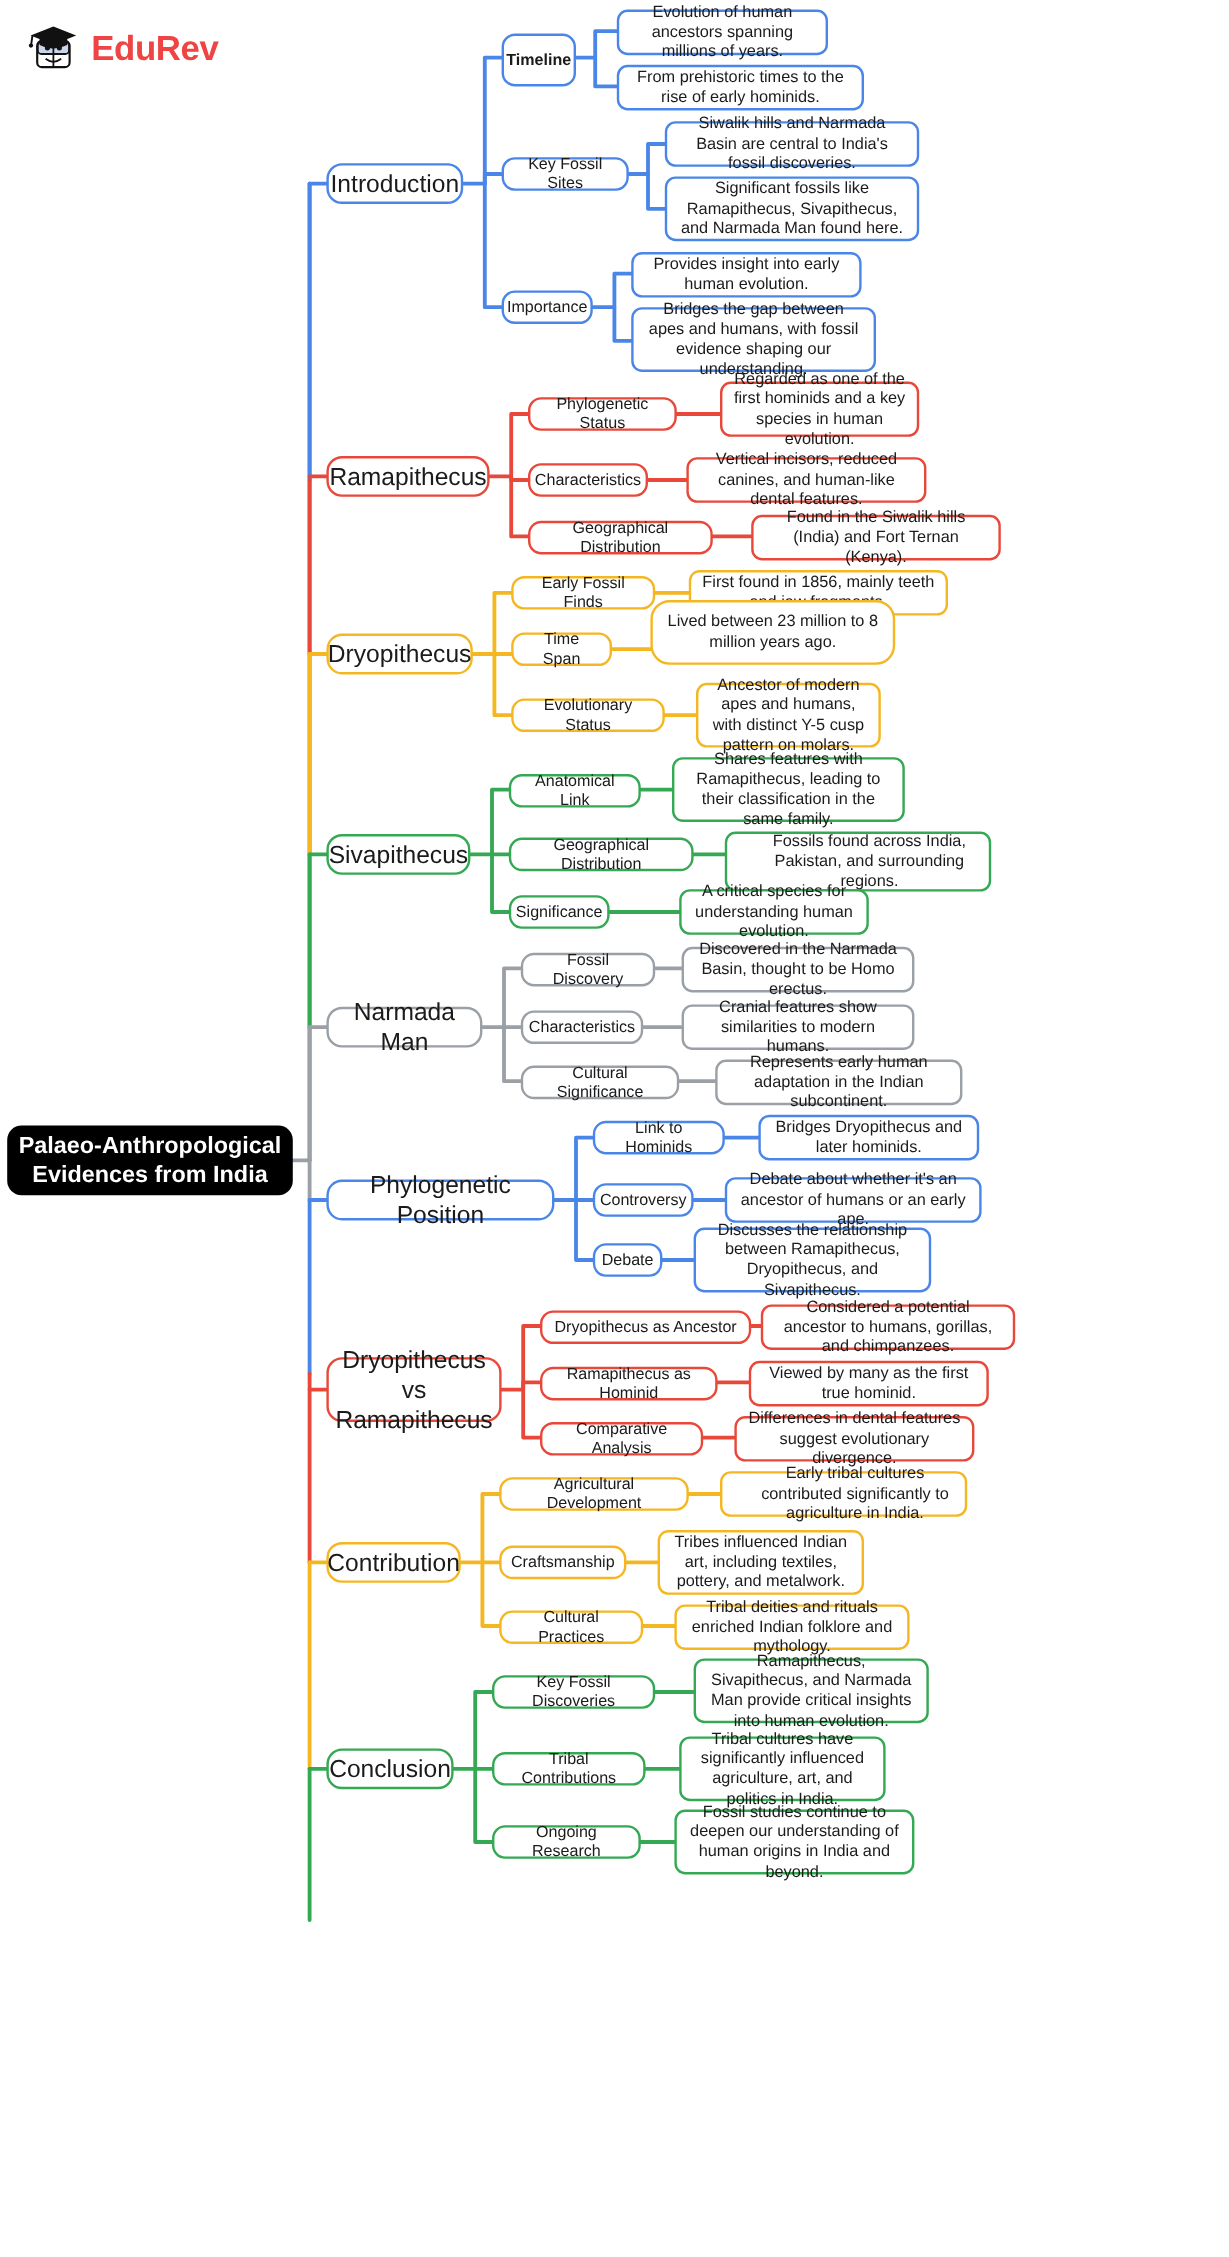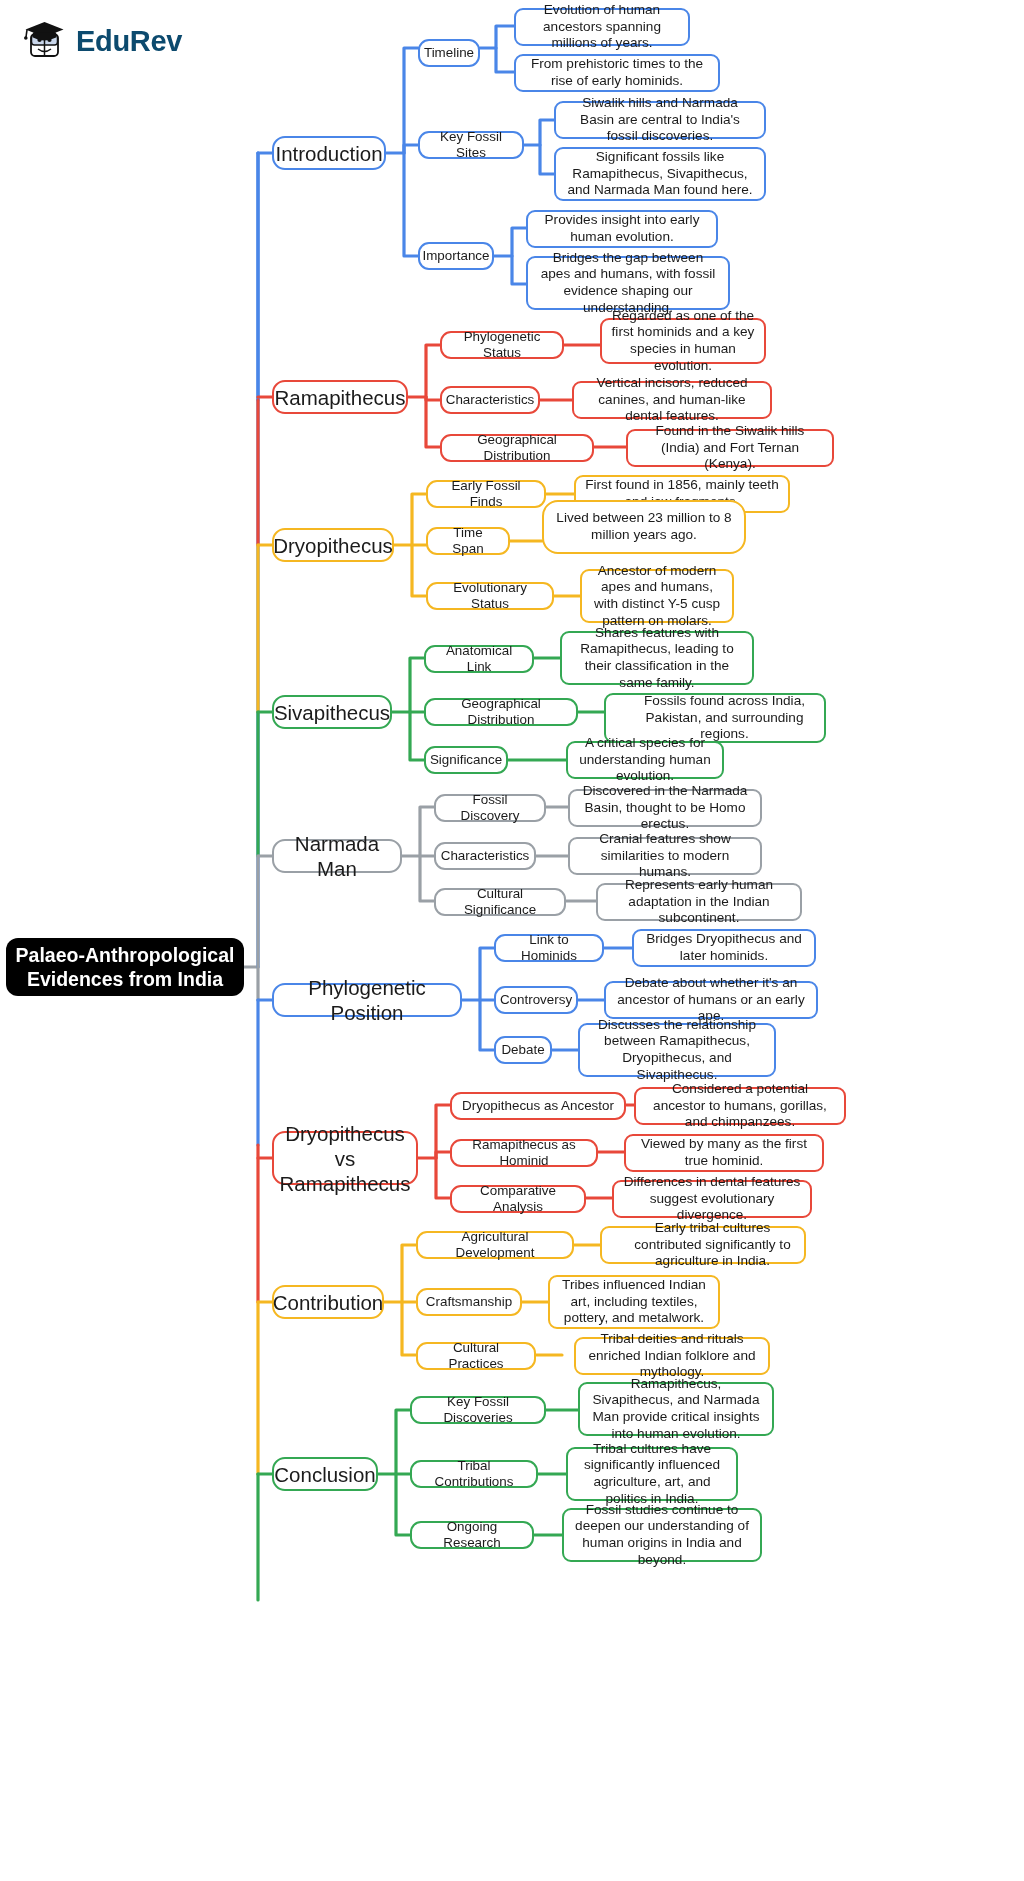--- a/index.html
+++ b/index.html
@@ -25,7 +25,7 @@
   #logo .mark { position: relative; width: 46px; height: 46px; }
   #logo .mark svg { display: block; }
   #logo .wordmark {
-    font-size: 29px; font-weight: bold; color: #0c4a6e;
+    font-size: 29px; font-weight: bold; color: #ef4444;
     letter-spacing: -0.3px; line-height: 1;
   }
 

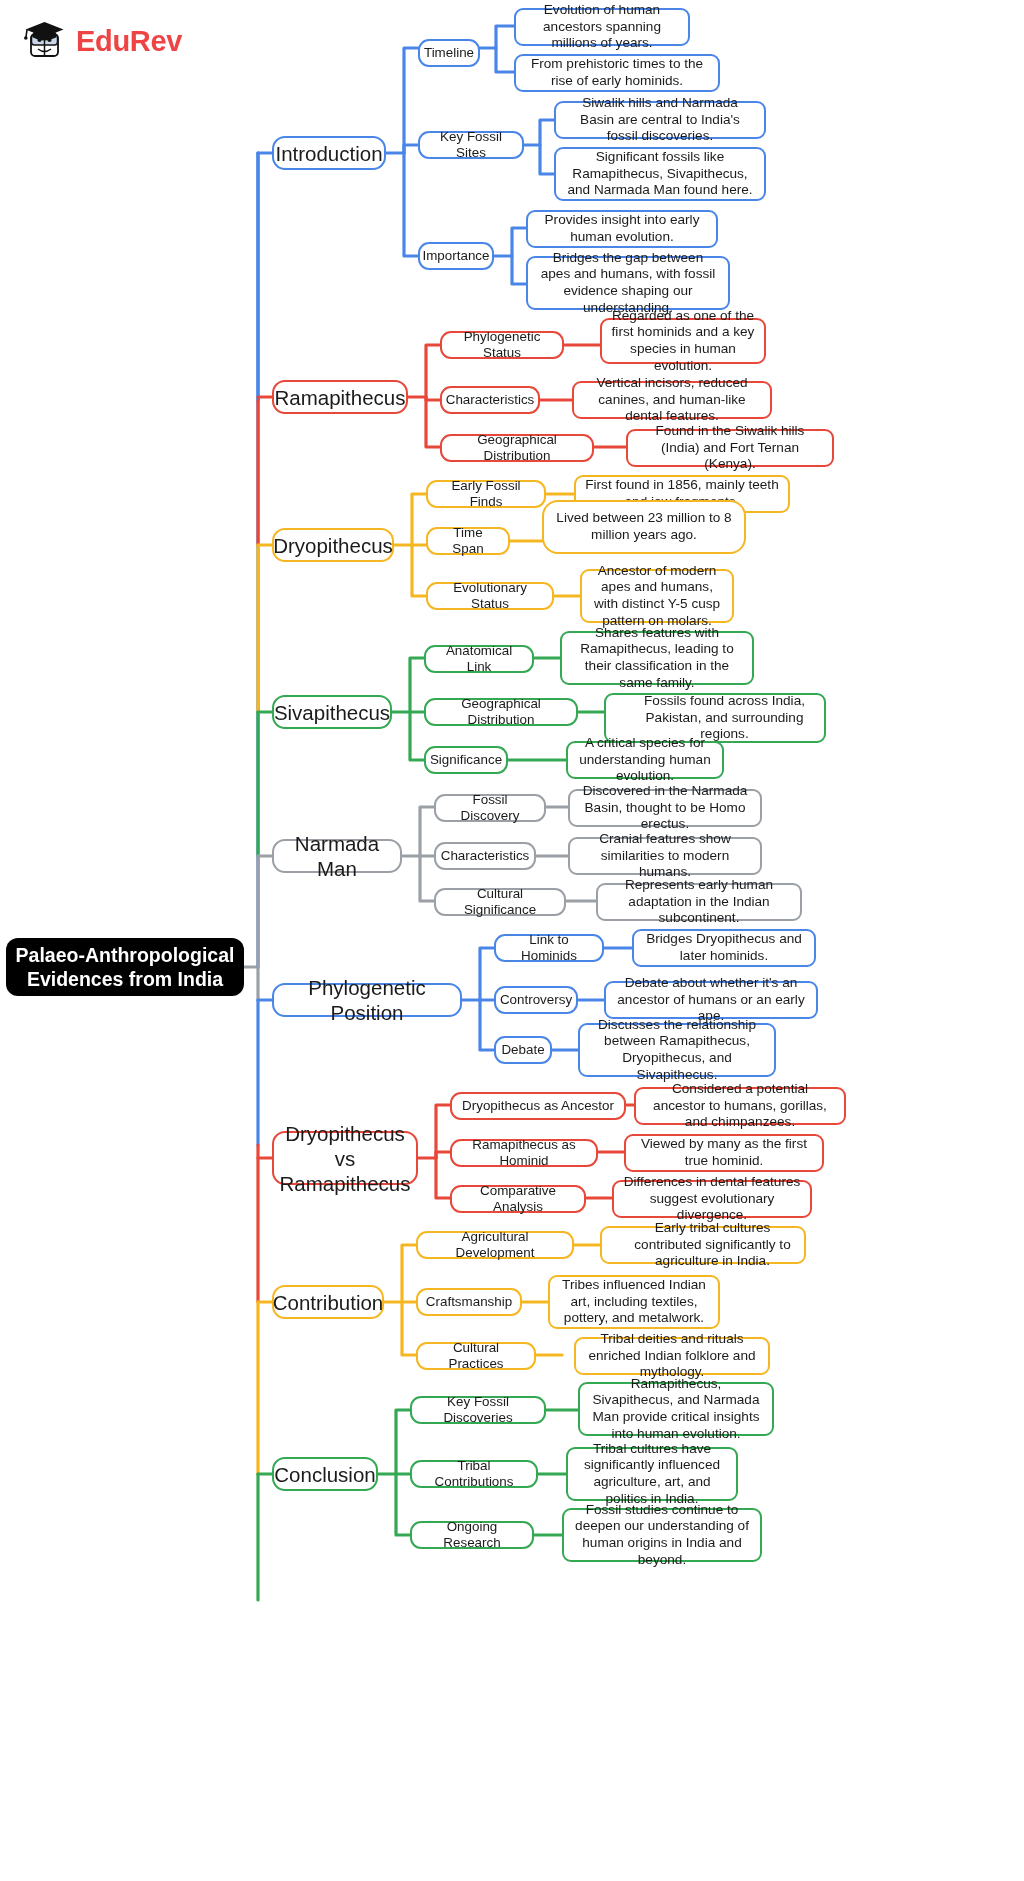--- a/index.html
+++ b/index.html
@@ -191,7 +191,7 @@
   <div class="node lvl1" style="left:272px; top:136px; width:114px; height:34px; border-color:#4a86e8;">
     <span>Introduction</span>
   </div>
-  <div class="node lvl2" style="left:418px; top:39px; width:62px; height:28px; border-color:#4a86e8;">
+  <div class="node lvl2" style="left:418px; top:28px; width:62px; height:44px; border-color:#4a86e8;font-weight:bold;">
     <span>Timeline</span>
   </div>
   <div class="node lvl3" style="left:514px; top:8px; width:176px; height:38px; border-color:#4a86e8;">

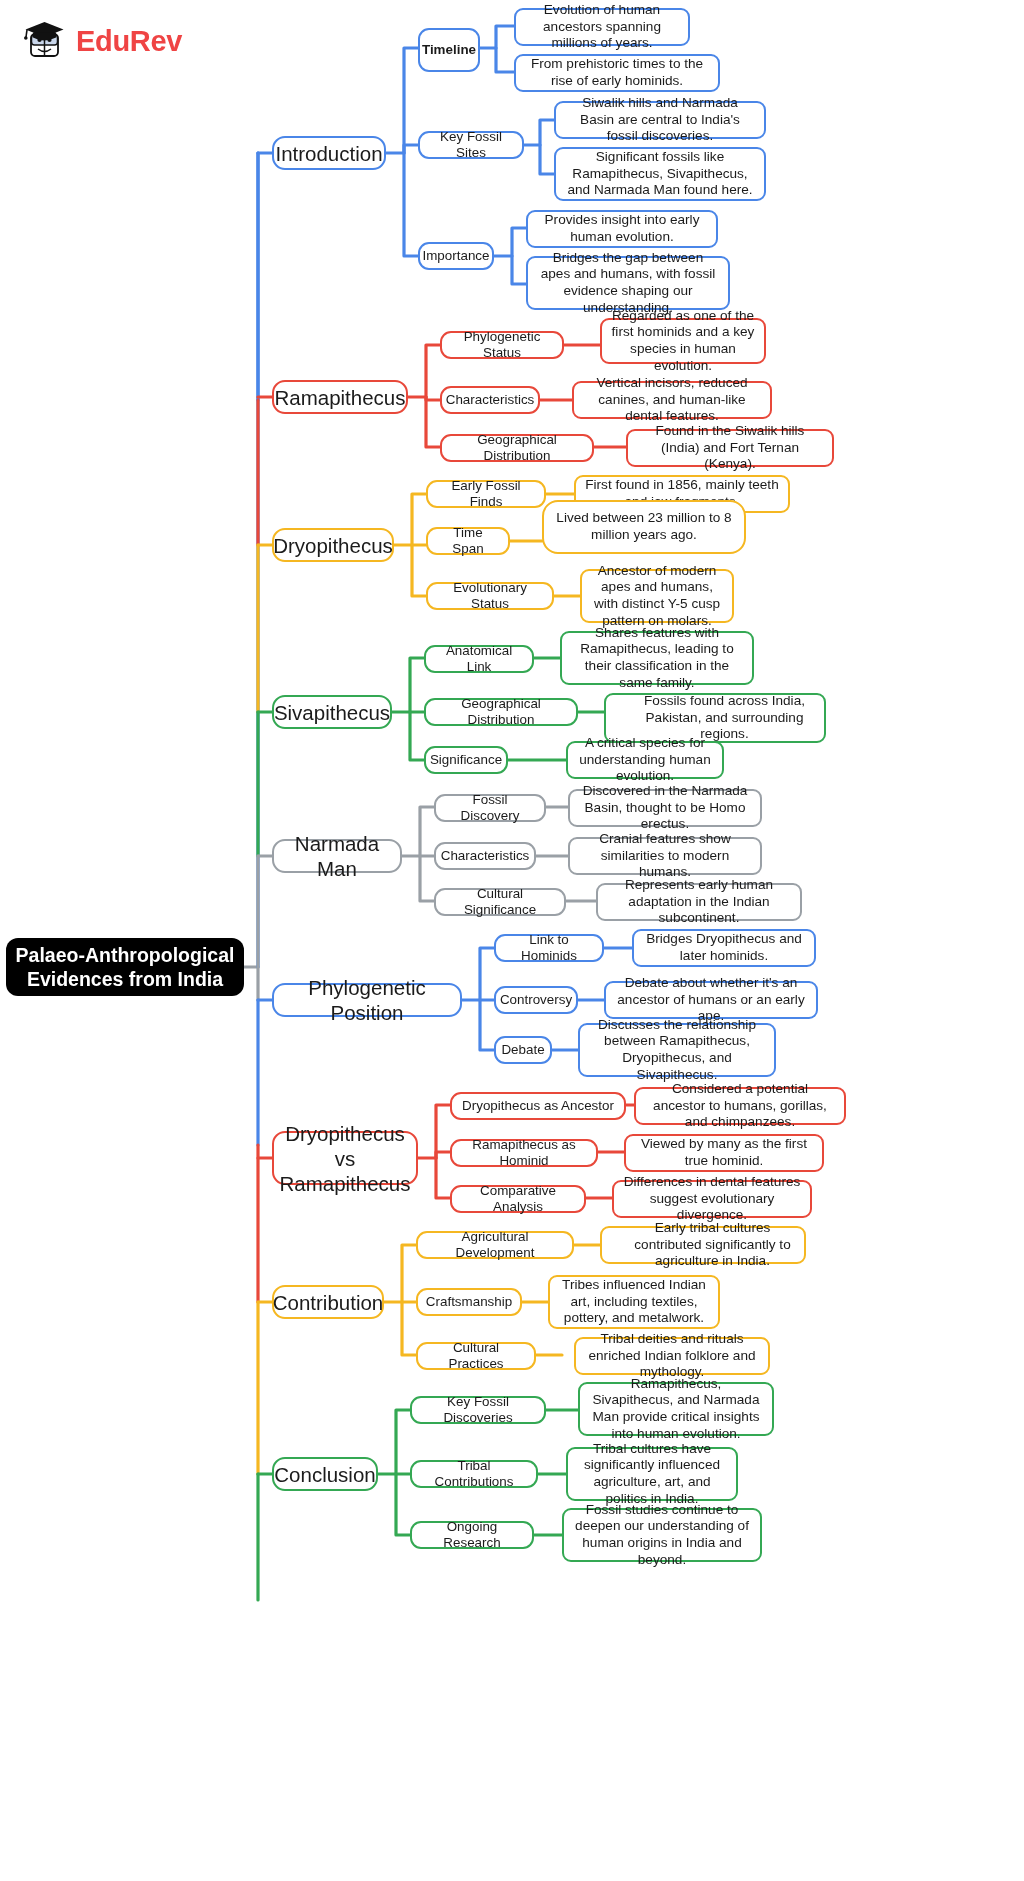--- a/index.html
+++ b/index.html
@@ -369,7 +369,7 @@
   <div class="node lvl2" style="left:416px; top:1342px; width:120px; height:28px; border-color:#f5b721;">
     <span>Cultural Practices</span>
   </div>
-  <div class="node lvl3" style="left:562px; top:1337px; width:196px; height:38px; border-color:#f5b721;margin-left:12px;">
+  <div class="node lvl3" style="left:562px; top:1337px; width:196px; height:38px; border-color:#f5b721;">
     <span>Tribal deities and rituals enriched Indian folklore and mythology.</span>
   </div>
 

